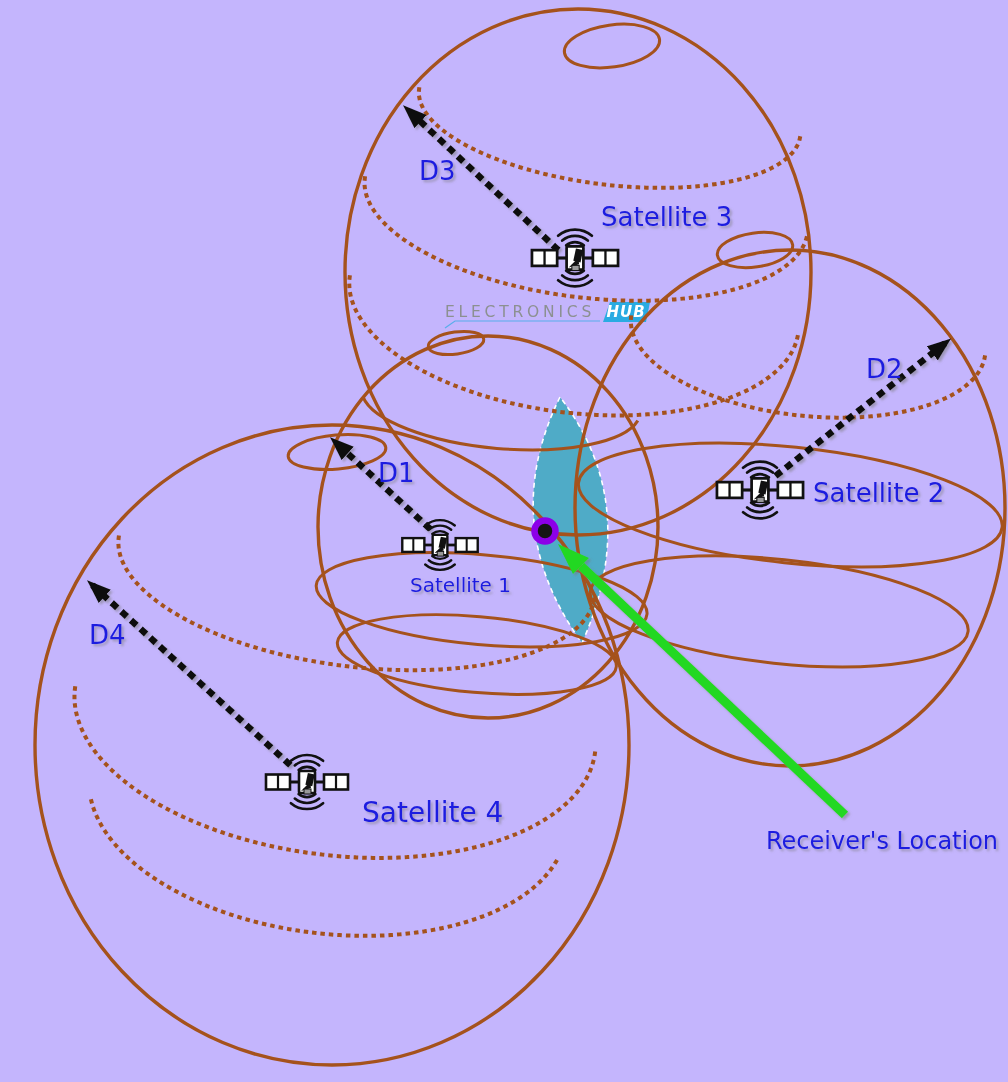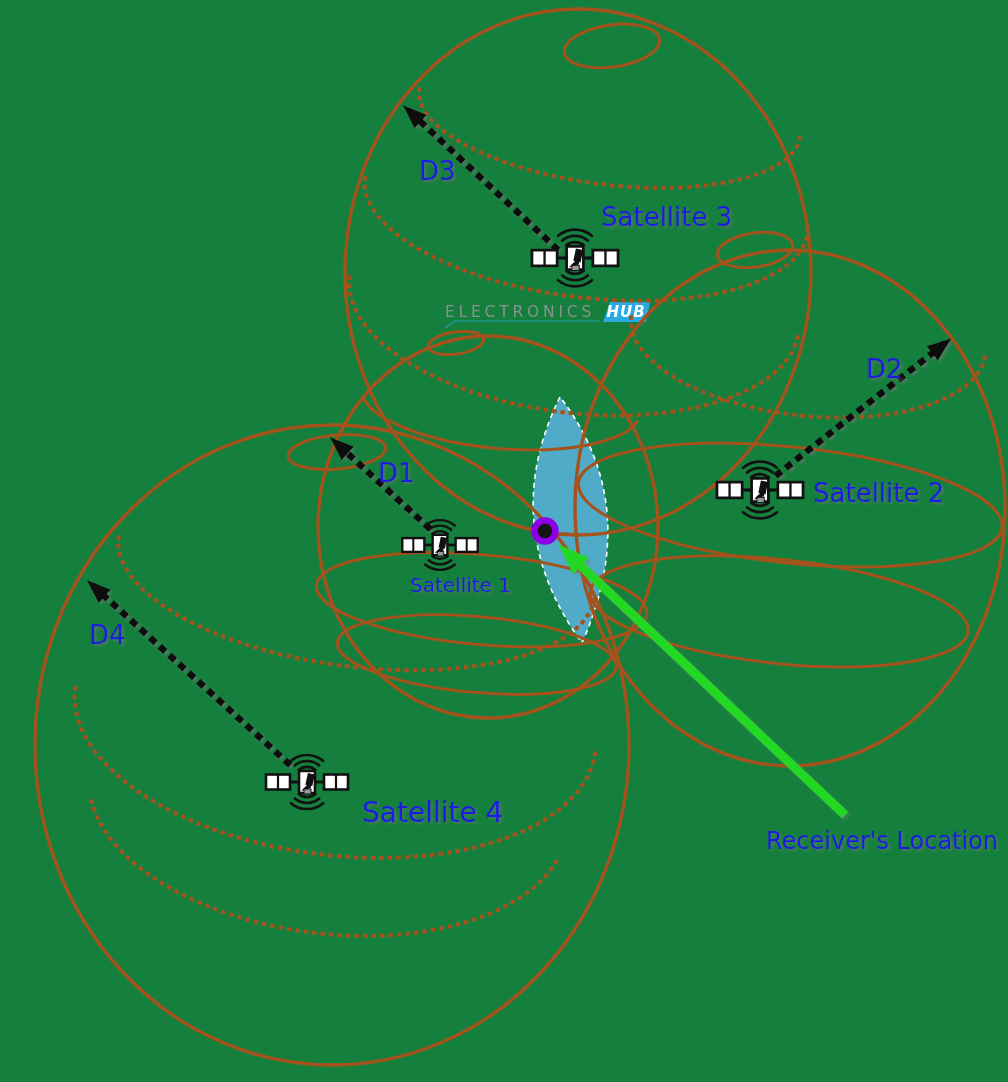--- a/index.html
+++ b/index.html
@@ -3,7 +3,7 @@
 <meta charset="utf-8">
 <style>
   html,body{margin:0;padding:0;background:#ffffff;}
-  .stage{position:relative;width:1008px;height:1082px;background:#15803d;overflow:hidden;}
+  .stage{position:relative;width:1008px;height:1082px;background:#c4b5fd;overflow:hidden;}
   svg{display:block;width:100%;height:100%;}
   svg text{font-family:"DejaVu Sans","Liberation Sans",sans-serif;}
 

